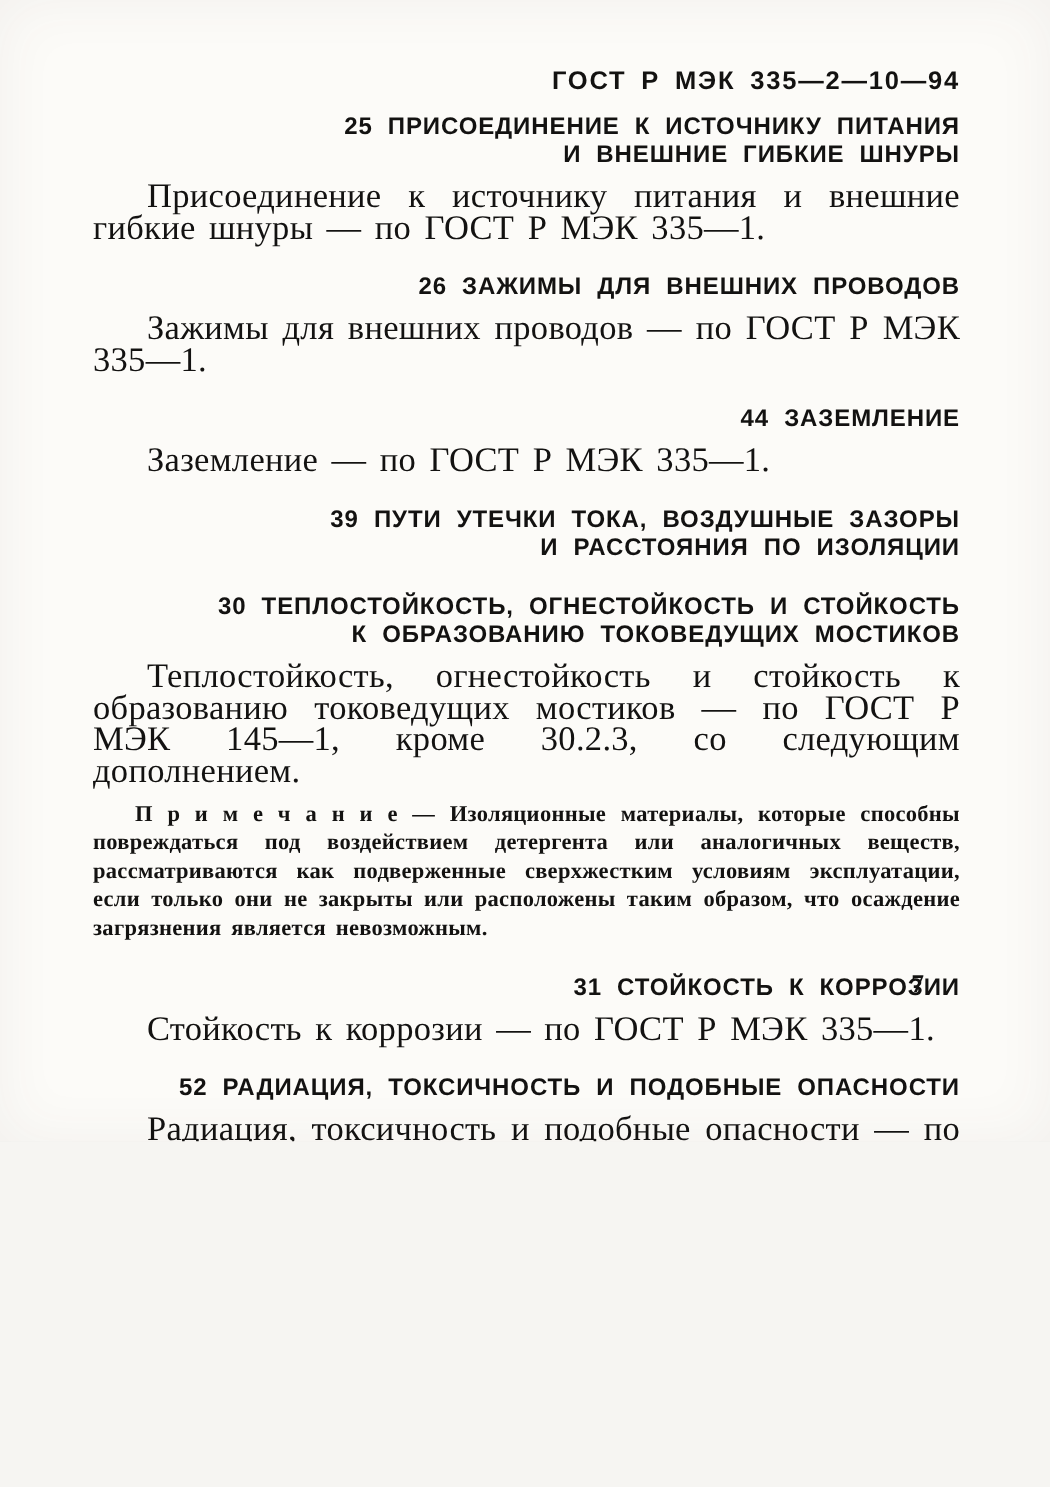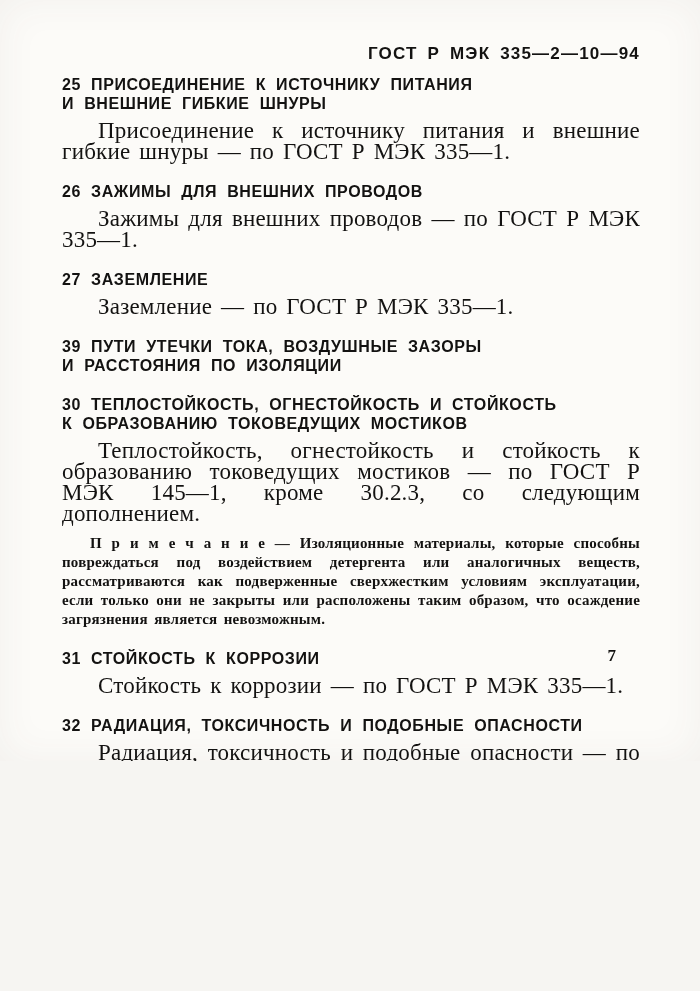--- a/index.html
+++ b/index.html
@@ -37,7 +37,7 @@
     font-weight: bold;
     font-size: 16px;
     line-height: 19px;
-    text-align: left;
+    text-align: right;
     white-space: pre-line;
     letter-spacing: 0.6px;
     word-spacing: 5px;

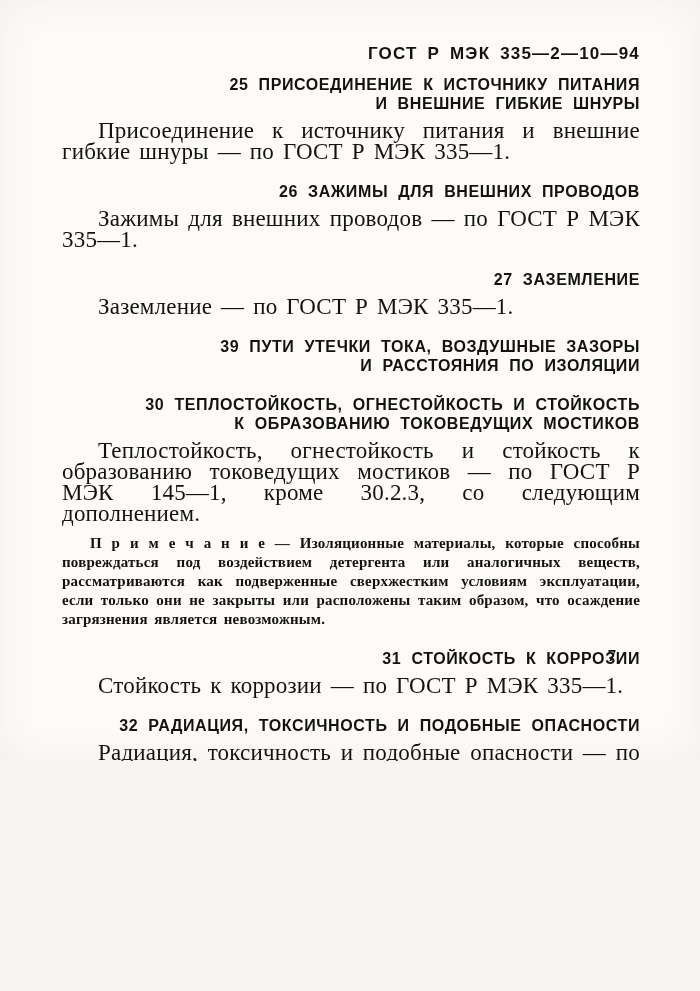--- a/index.html
+++ b/index.html
@@ -92,7 +92,7 @@
   </section>
 
   <section>
-    <h2 class="sec-heading">27 ЗАЗЕМЛЕНИЕ</h2>
+    <h2 class="sec-heading">44 ЗАЗЕМЛЕНИЕ</h2>
     <p class="sec-body">Заземление — по ГОСТ Р МЭК 335—1.</p>
 
   </section>

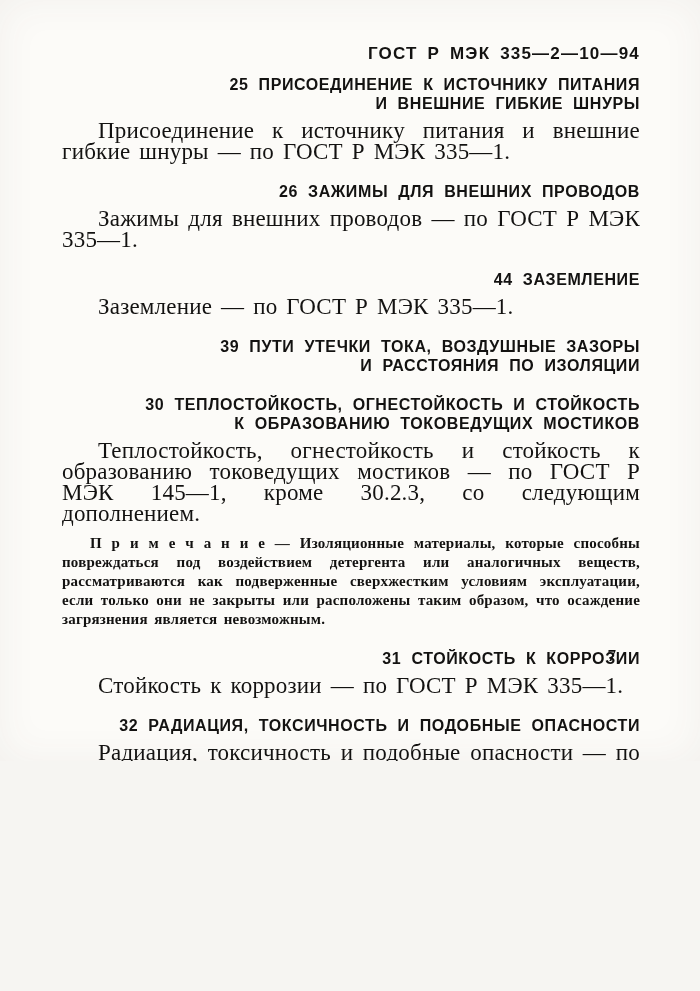--- a/index.html
+++ b/index.html
@@ -118,7 +118,7 @@
   </section>
 
   <section>
-    <h2 class="sec-heading">32 РАДИАЦИЯ, ТОКСИЧНОСТЬ И ПОДОБНЫЕ ОПАСНОСТИ</h2>
+    <h2 class="sec-heading">52 РАДИАЦИЯ, ТОКСИЧНОСТЬ И ПОДОБНЫЕ ОПАСНОСТИ</h2>
     <p class="sec-body">Радиация, токсичность и подобные опасности — по ГОСТ Р МЭК 335—1.</p>
 
   </section>

